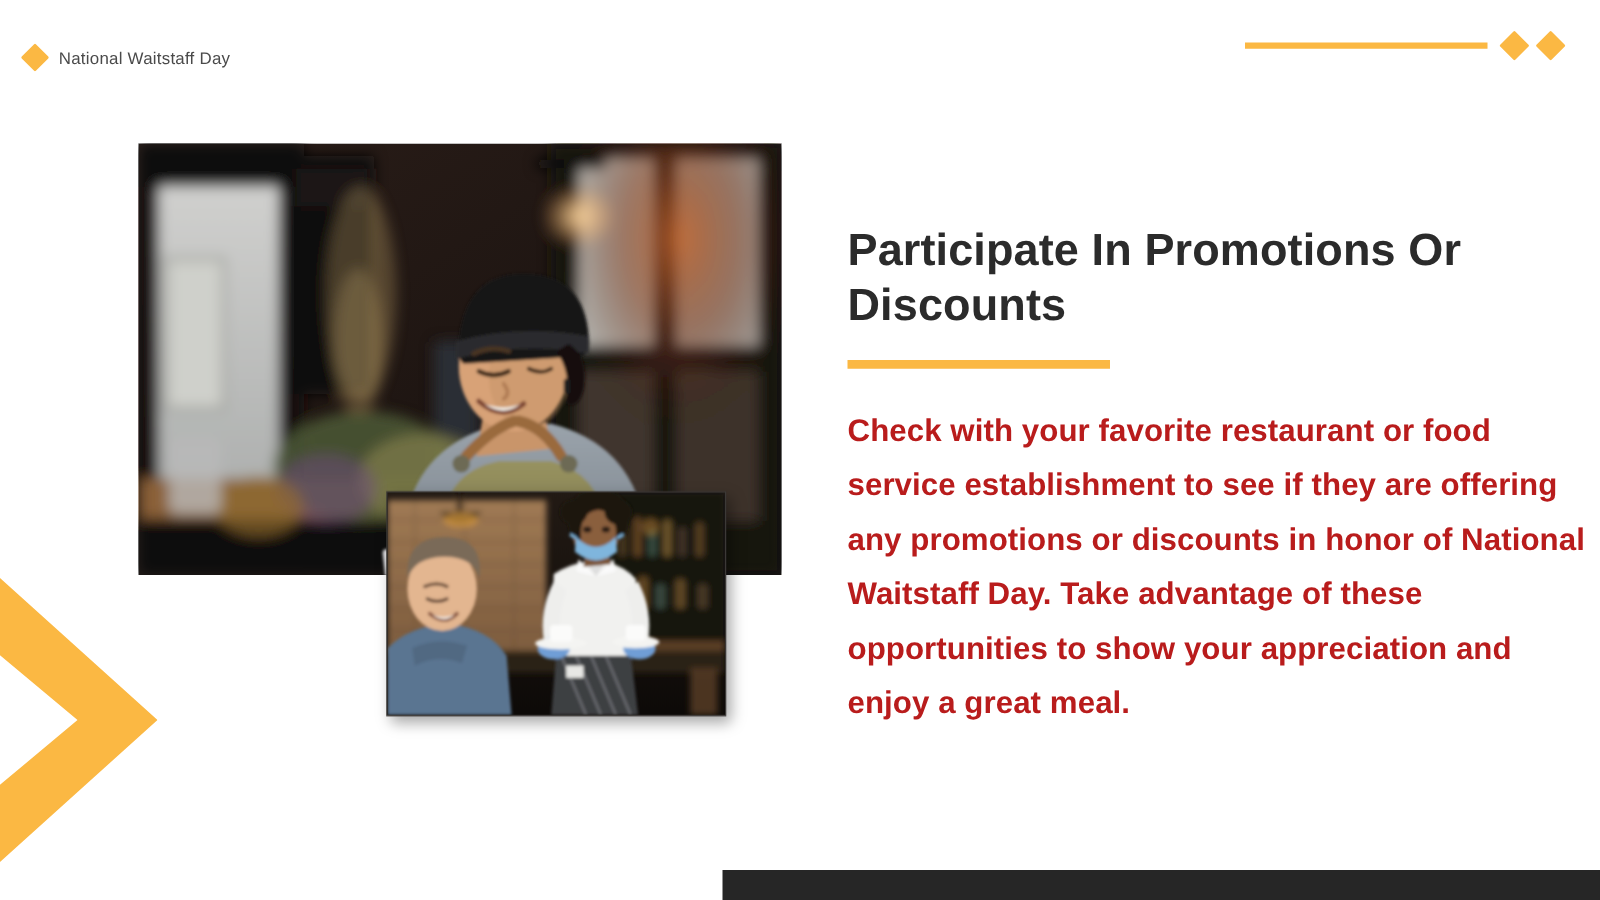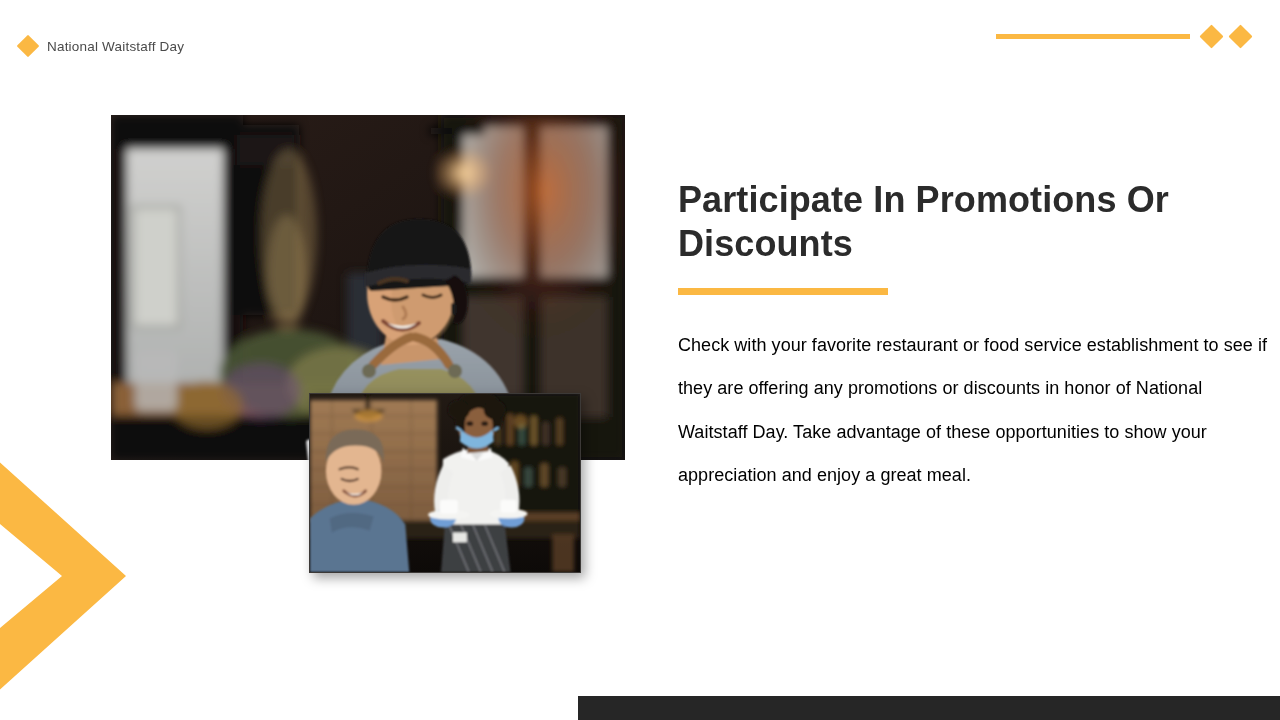--- a/index.html
+++ b/index.html
@@ -108,11 +108,12 @@
   }
   .body-text {
     margin-top: 29px;
-    font-size: 18px;
+    font-size: 25px;
     line-height: 43.5px;
-    color: #000000;
+    color: #b91c1c;
     letter-spacing: .05px;
     max-width: 590px;
+    font-weight: bold;
   }
 </style>
 </head>

